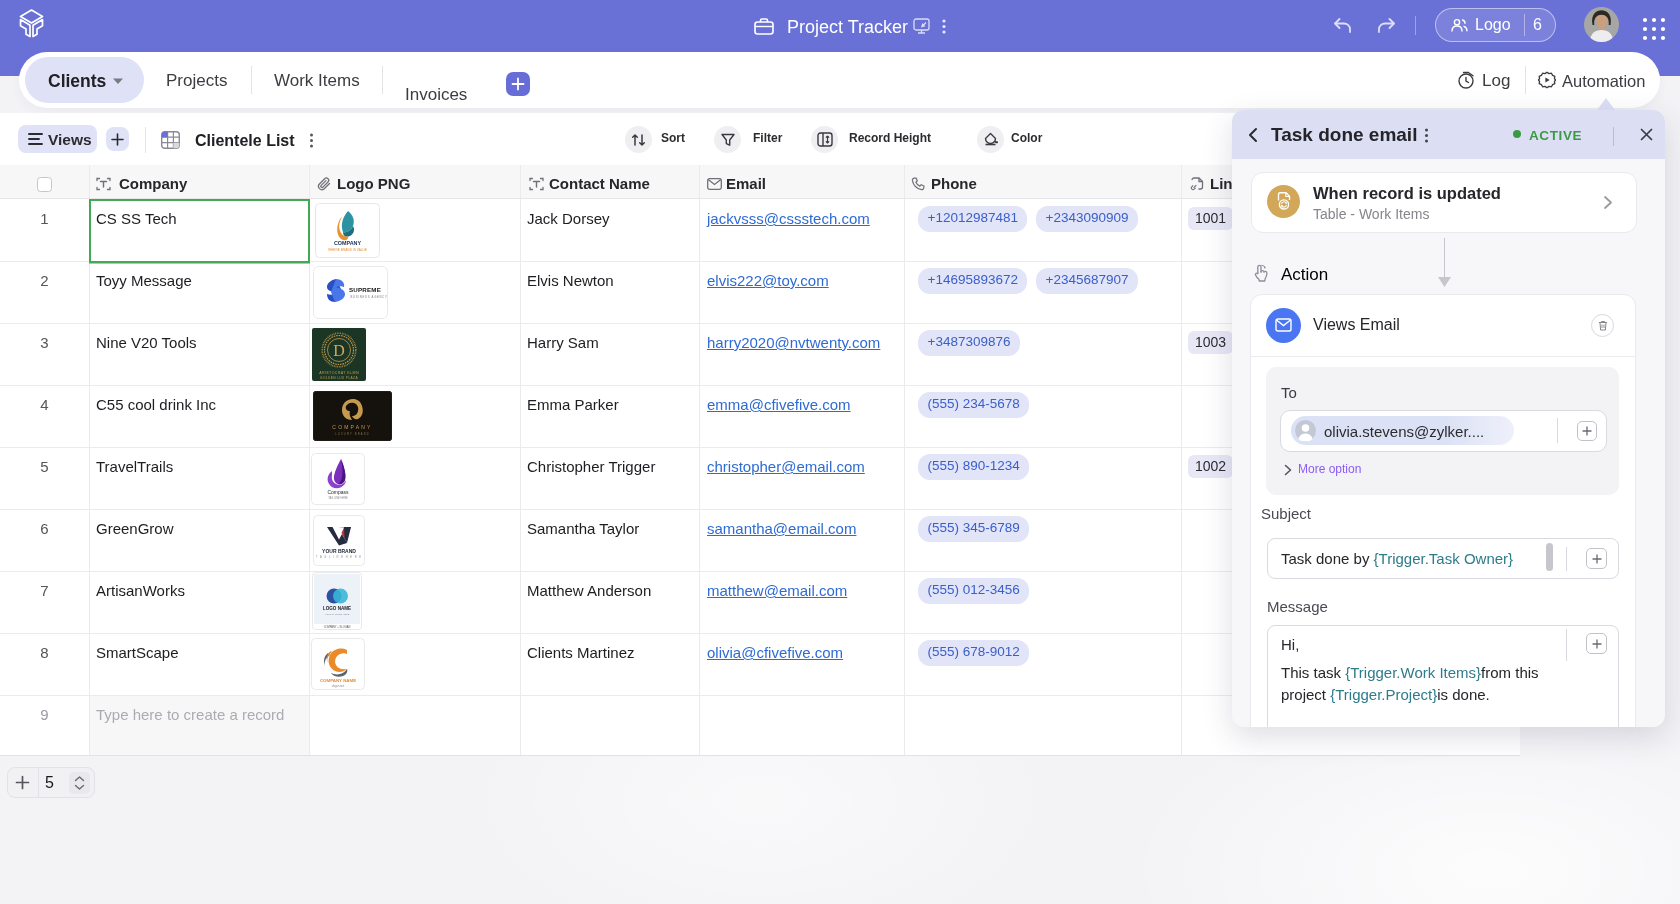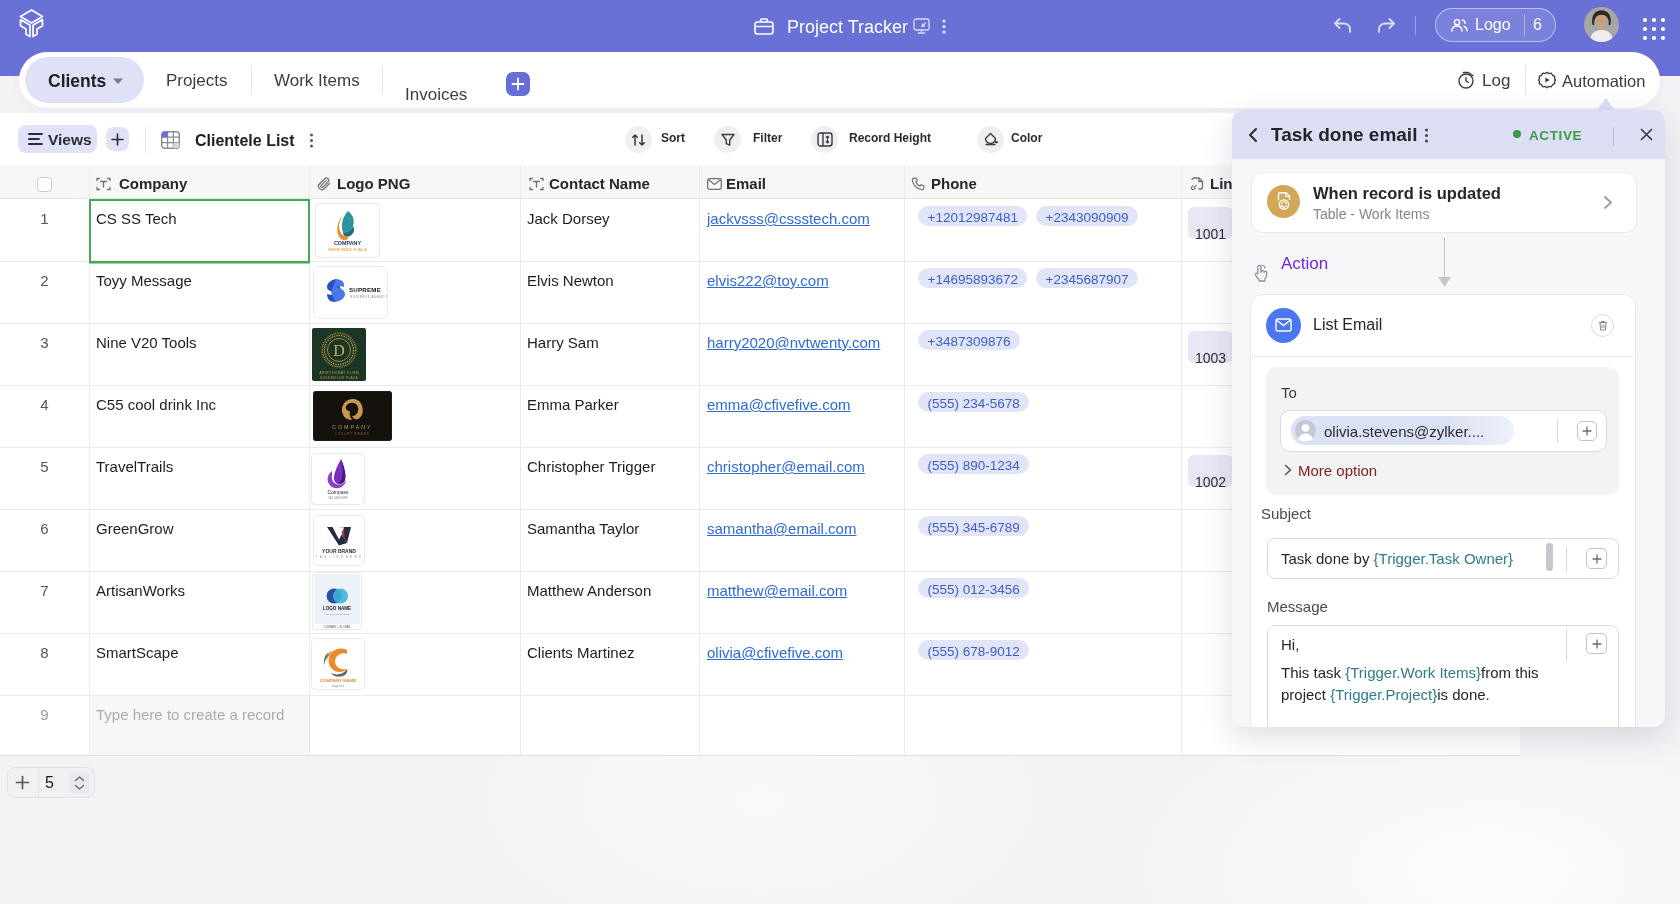--- a/index.html
+++ b/index.html
@@ -20,7 +20,7 @@
 .cellt{font-size:15px;color:#1d1d22}
 .colhead{font-size:15px;font-weight:700;color:#26262b}
 .email{font-size:15px;color:#2e6bd3;text-decoration:underline}
-.chip{position:absolute;height:20px;background:#e2e4f8;border-radius:12px;color:#3a5fc8;font-size:13.5px;line-height:23px;padding:0 9.5px;white-space:nowrap}
+.chip{position:absolute;height:26px;background:#e2e4f8;border-radius:12px;color:#3a5fc8;font-size:13.5px;line-height:23px;padding:0 9.5px;white-space:nowrap}
 .linchip{position:absolute;height:23px;background:#e7e7f6;border-radius:6px;color:#2b2b30;font-size:14px;line-height:23px;padding:16px 7px}
 .tbtn{position:absolute;background:#e0e2f7;border-radius:8px}
 .icircle{position:absolute;width:27px;height:27px;border-radius:50%;background:#efeff2;display:flex;align-items:center;justify-content:center}

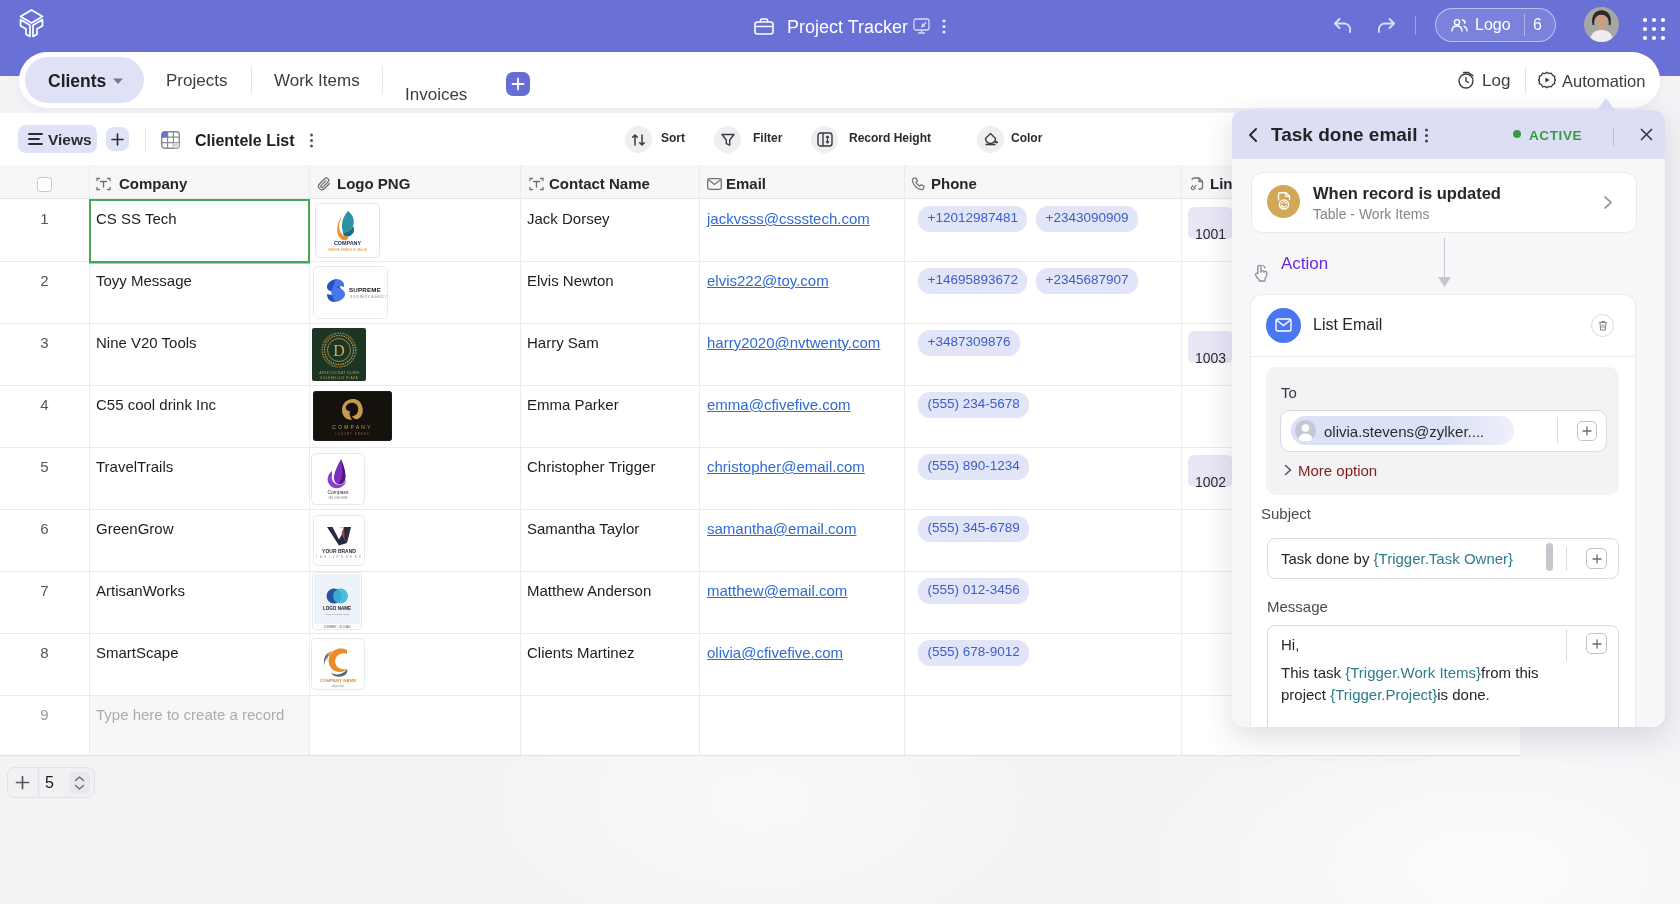--- a/index.html
+++ b/index.html
@@ -21,7 +21,7 @@
 .colhead{font-size:15px;font-weight:700;color:#26262b}
 .email{font-size:15px;color:#2e6bd3;text-decoration:underline}
 .chip{position:absolute;height:26px;background:#e2e4f8;border-radius:12px;color:#3a5fc8;font-size:13.5px;line-height:23px;padding:0 9.5px;white-space:nowrap}
-.linchip{position:absolute;height:23px;background:#e7e7f6;border-radius:6px;color:#2b2b30;font-size:14px;line-height:23px;padding:16px 7px}
+.linchip{position:absolute;height:23px;background:#e7e7f6;border-radius:6px;color:#2b2b30;font-size:14px;line-height:23px;padding:0 7px}
 .tbtn{position:absolute;background:#e0e2f7;border-radius:8px}
 .icircle{position:absolute;width:27px;height:27px;border-radius:50%;background:#efeff2;display:flex;align-items:center;justify-content:center}
 .tlabel{position:absolute;font-size:12px;font-weight:700;color:#2b2b30}

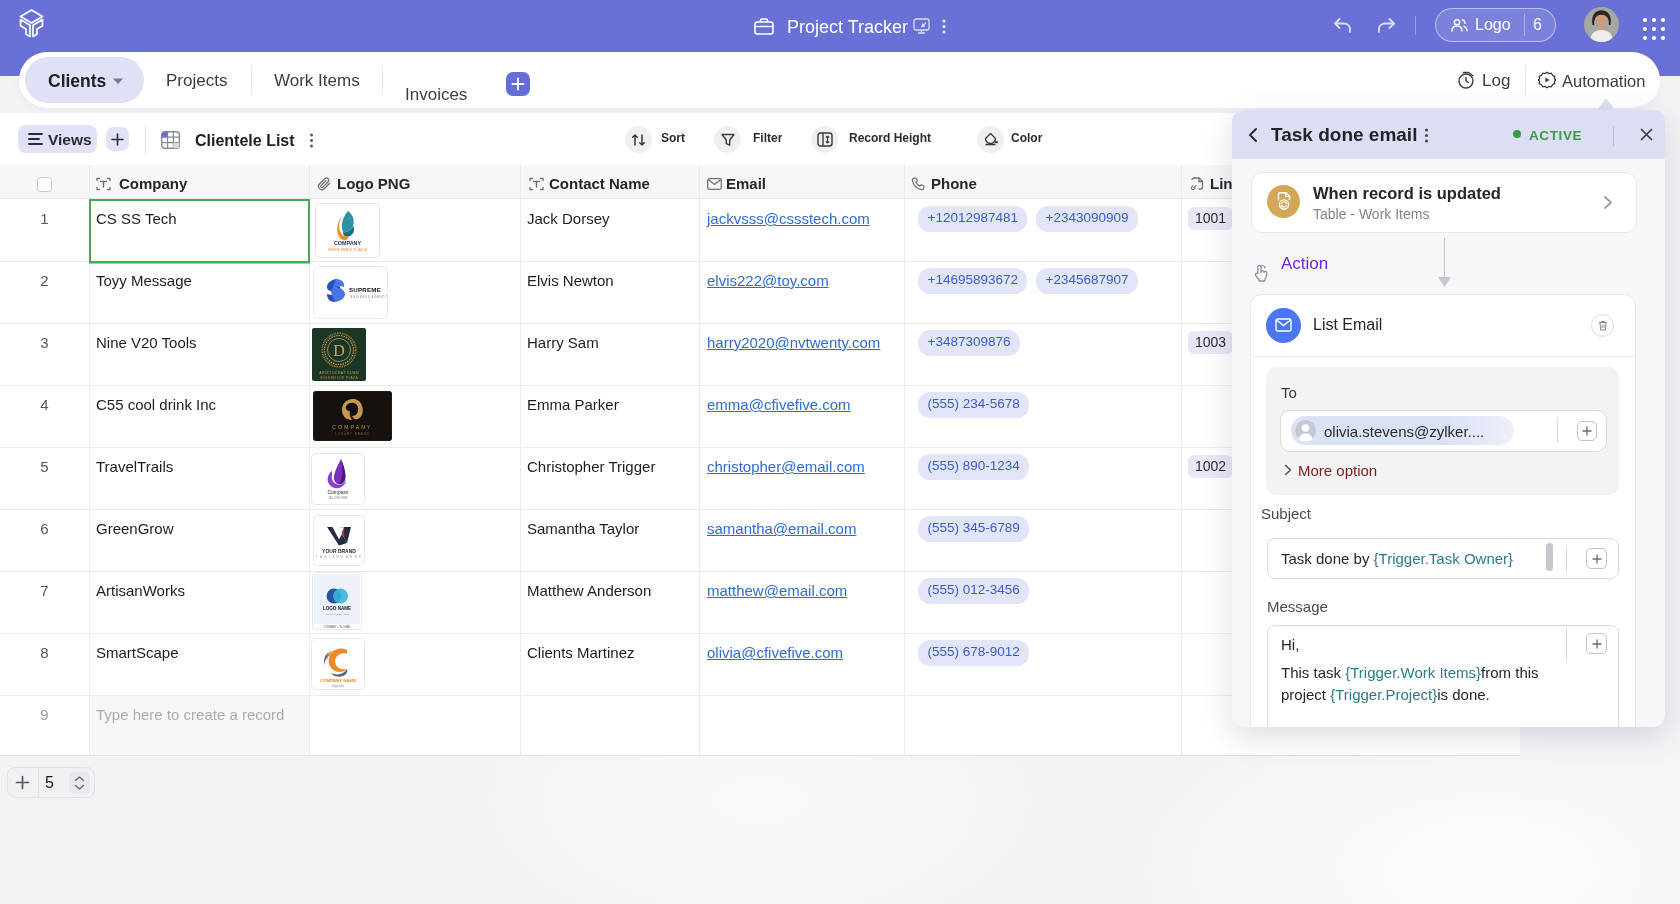--- a/index.html
+++ b/index.html
@@ -456,7 +456,7 @@
       <path d="M14.1 3.9 l-2.2 .5 .4-2.2 Z" fill="#90909a" stroke="none"></path>
     </g>
   </svg>
-  <div class="a" style="left:49px;top:144px;font-size:17px;color:#6d28d9">Action</div>
+  <div class="a" style="left:49px;top:155px;font-size:17px;color:#000000">Action</div>
 
   <div class="card" style="left:18px;top:184px;width:386px;height:446px"></div>
   <div class="a" style="left:34px;top:198px;width:35px;height:35px;border-radius:50%;background:#4b76f2"></div>

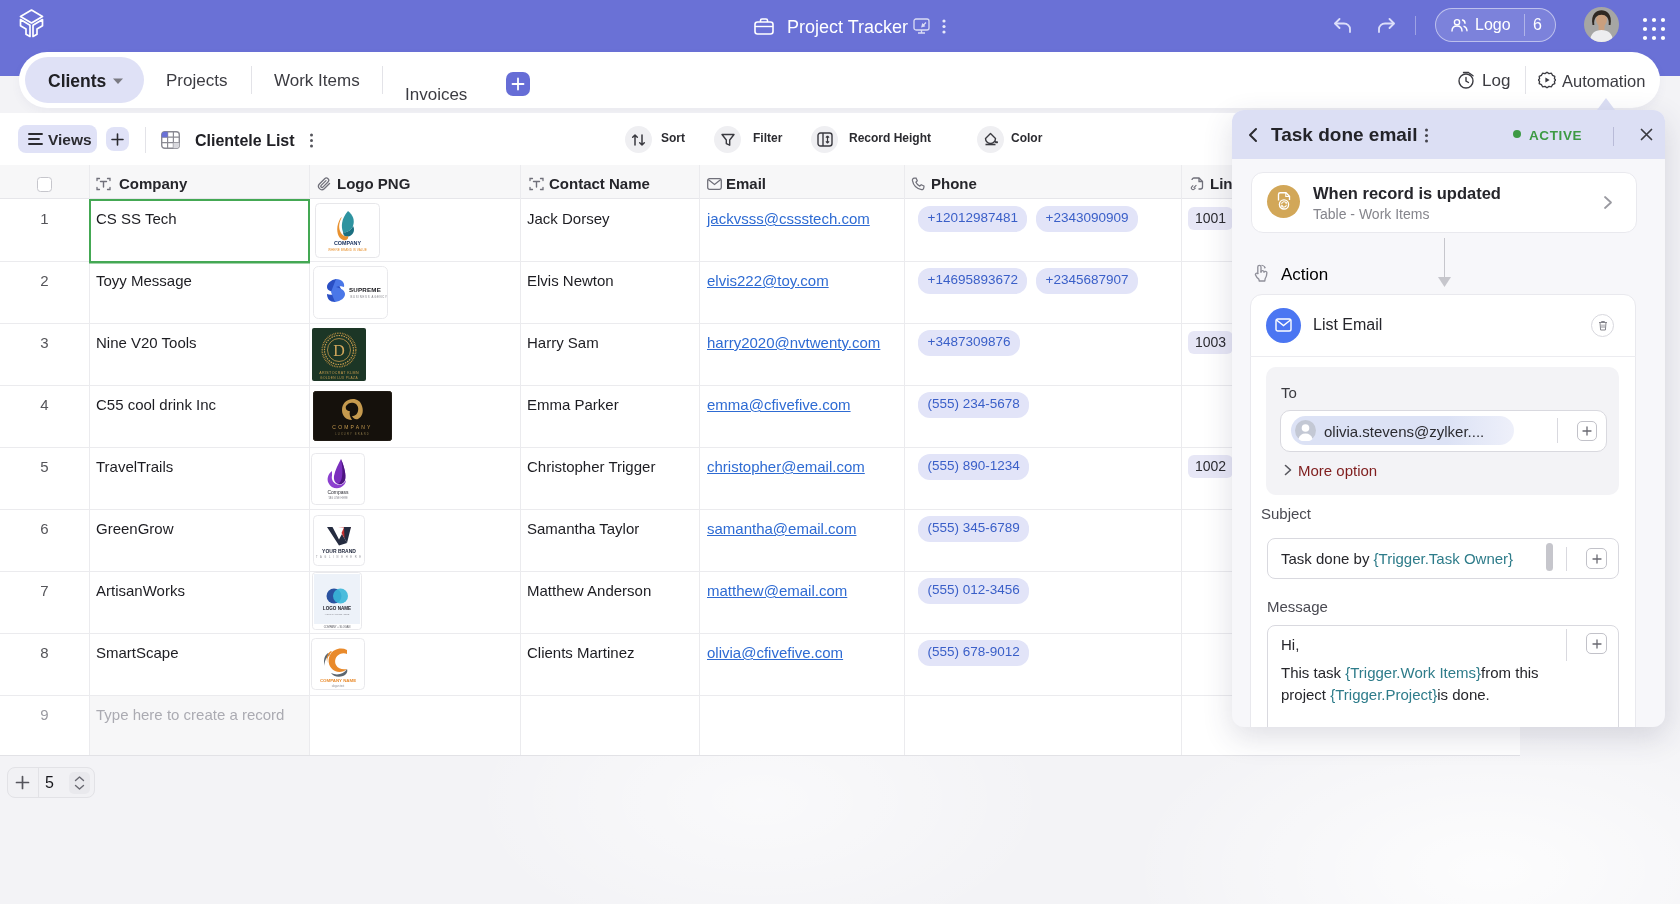--- a/index.html
+++ b/index.html
@@ -466,7 +466,7 @@
         <path d="M1.5 2 L8.5 7.5 L15.5 2"></path>
       </g>
   </svg>
-  <div class="a" style="left:81px;top:206px;font-size:16px;color:#26262b">List Email</div>
+  <div class="a" style="left:81px;top:206px;font-size:16px;color:#26262b">Views Email</div>
   <div class="a" style="left:359px;top:204px;width:23px;height:23px;border:1px solid #d8d8de;border-radius:50%"></div>
   <svg class="a" style="left:366px;top:210px" width="10" height="11" viewBox="0 0 10 11">
     <g fill="none" stroke="#85858c" stroke-width="1">

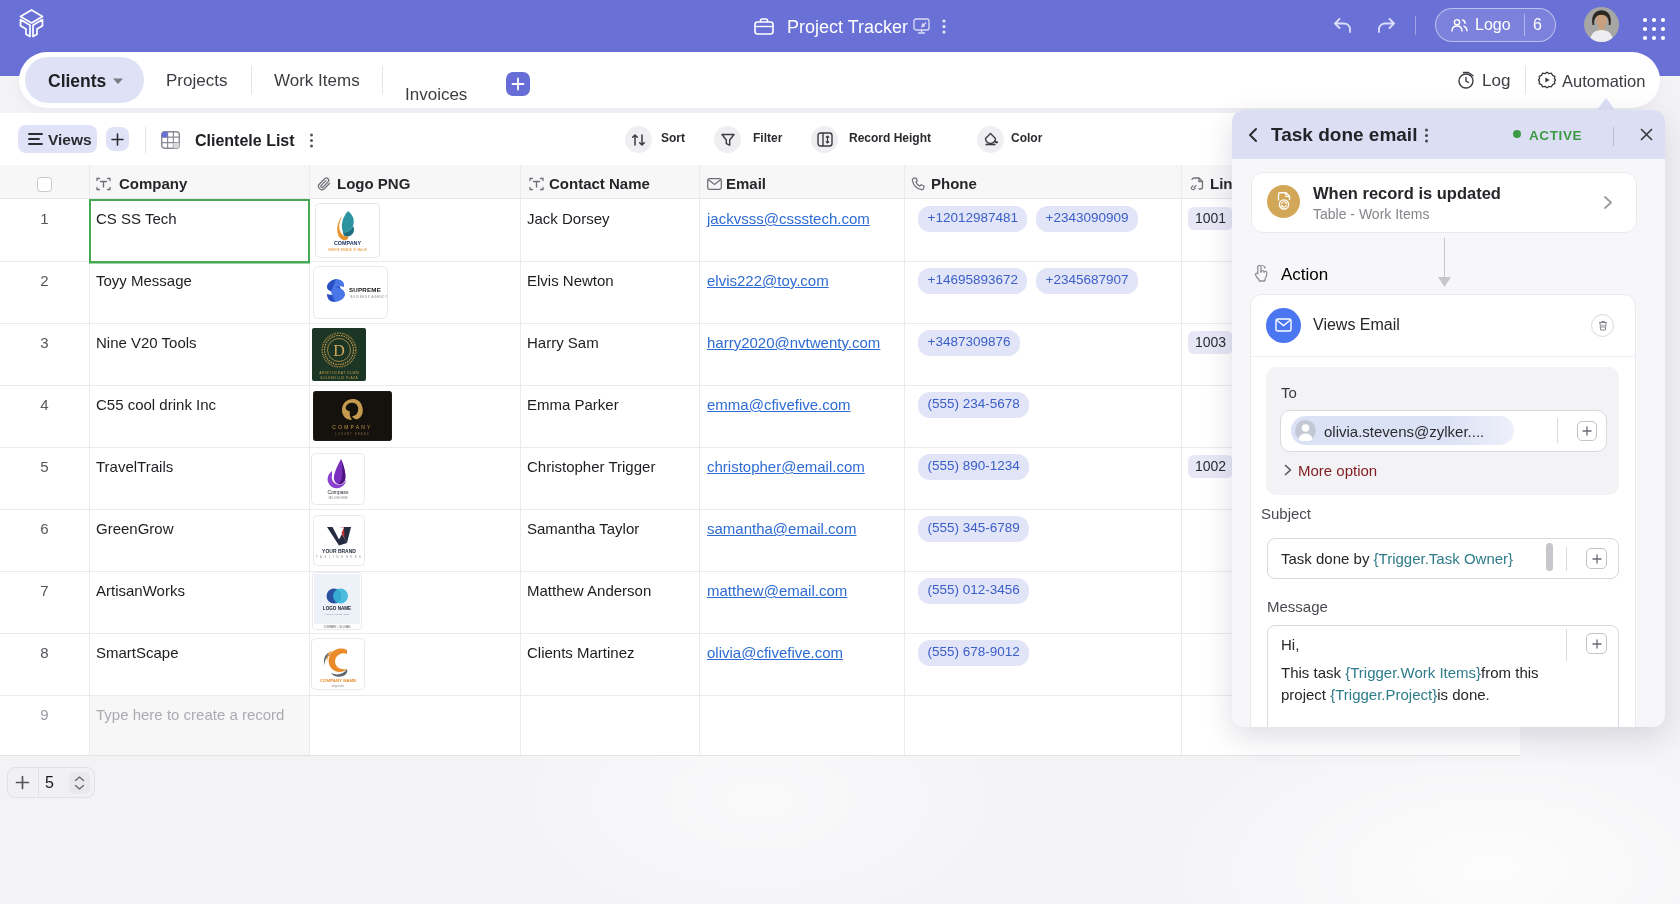--- a/index.html
+++ b/index.html
@@ -494,7 +494,7 @@
   <svg class="a" style="left:52px;top:354px" width="8" height="12" viewBox="0 0 8 12">
       <path d="M1.5 1.5 L6.5 6 L1.5 10.5" fill="none" stroke="#55555c" stroke-width="1.6" stroke-linecap="round" stroke-linejoin="round"></path>
     </svg>
-  <div class="a" style="left:66px;top:352px;font-size:15px;color:#7f1d1d">More option</div>
+  <div class="a" style="left:66px;top:352px;font-size:12px;color:#8b5cf6">More option</div>
 
   <div class="a" style="left:29px;top:395px;font-size:15px;font-weight:400;color:#4a4a52">Subject</div>
   <div class="inbox" style="left:35px;top:428px;width:352px;height:41px;border-radius:8px"></div>

